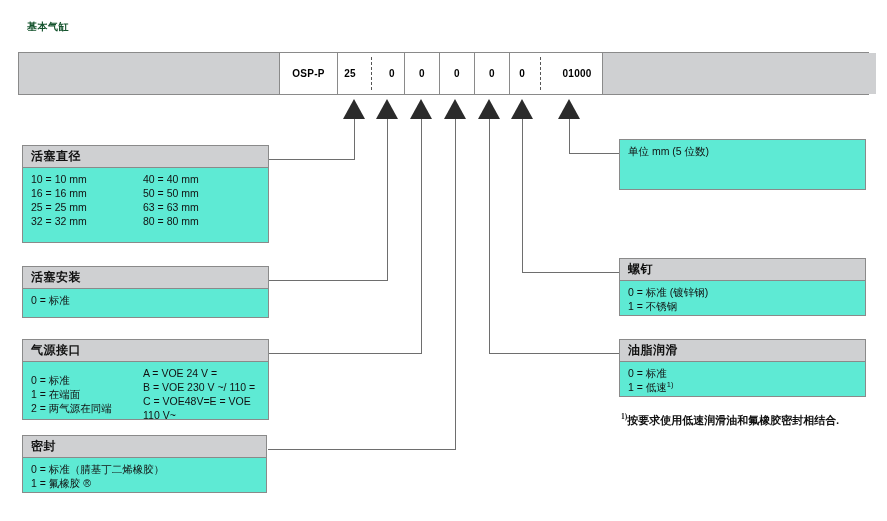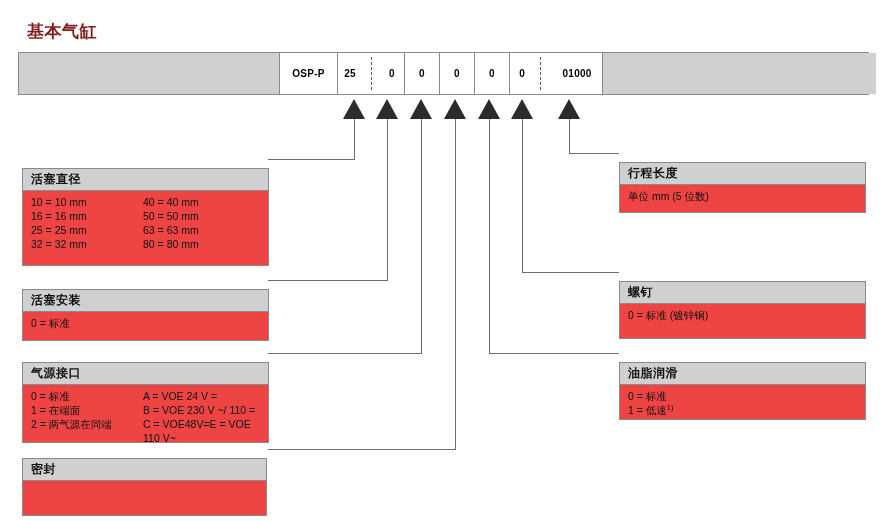--- a/index.html
+++ b/index.html
@@ -17,8 +17,8 @@
   .title{
     position:absolute;left:27px;top:20px;
     font-family:Liberation Serif, serif;
-    font-size:17px;font-weight:700;letter-spacing:.5px;
-    color:#7f1d1d;
+    font-size:10px;font-weight:700;letter-spacing:.5px;
+    color:#14532d;
   }
 
   

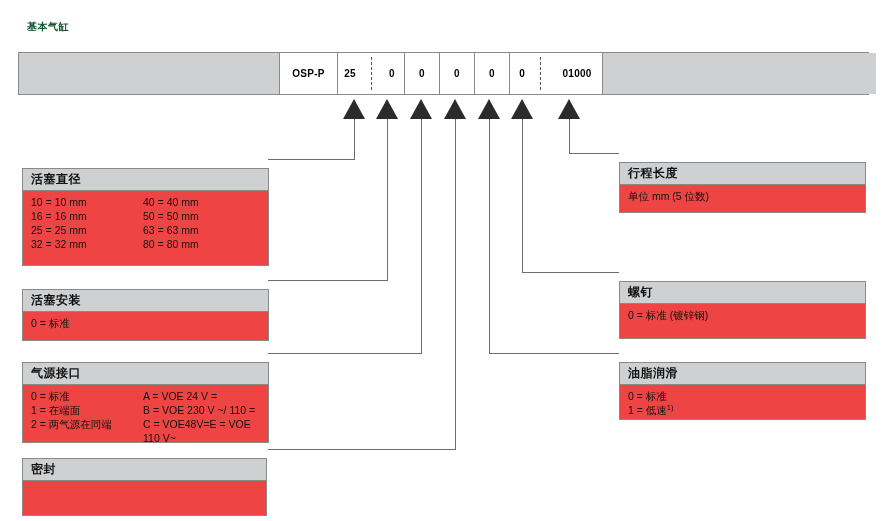--- a/index.html
+++ b/index.html
@@ -53,8 +53,7 @@
     position:absolute;
     border:1px solid #8a8a8a;
     box-sizing:border-box;
-    background:#ef4444;
-    margin-top:23px;
+    background:#5eead4;
   }
   .box-hd{
     background:#cfd0d2;

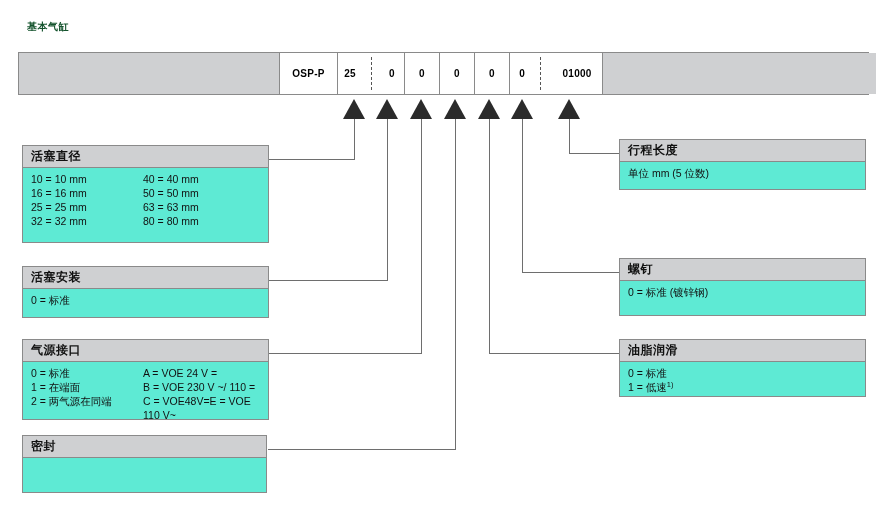--- a/index.html
+++ b/index.html
@@ -217,7 +217,6 @@
   </div>
 
   <div class="box" style="left:619px;top:139px;width:247px;height:51px">
-    <div class="box-hd">行程长度</div>
     <div class="box-bd">
       <div class="row">单位 mm (5 位数)</div>
     </div>

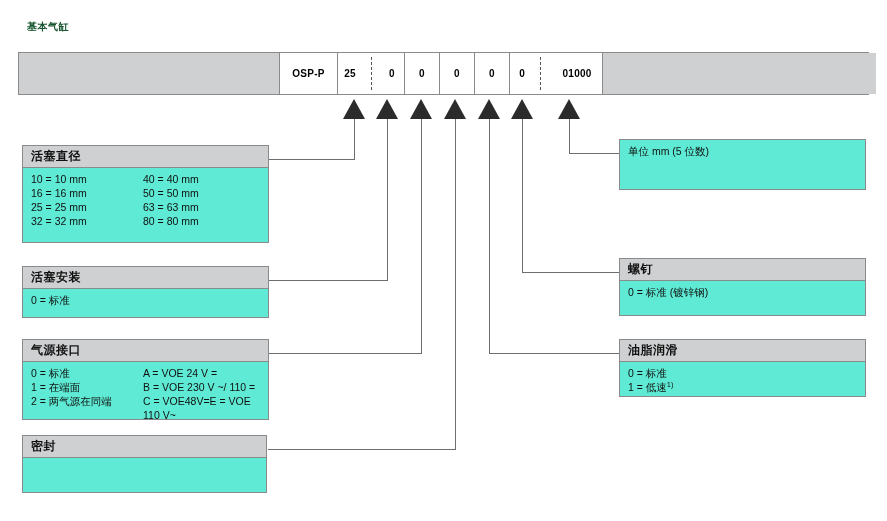--- a/index.html
+++ b/index.html
@@ -73,7 +73,7 @@
     color:#111;
   }
   .box-bd .row{white-space:nowrap;}
-  .cols{display:flex;}
+  .cols{display:flex;align-items:center;}
   .cols .c1{width:112px;flex:none;}
   .cols .c2{flex:1;}
   .wrapbd{font-size:10.5px;line-height:14px;}

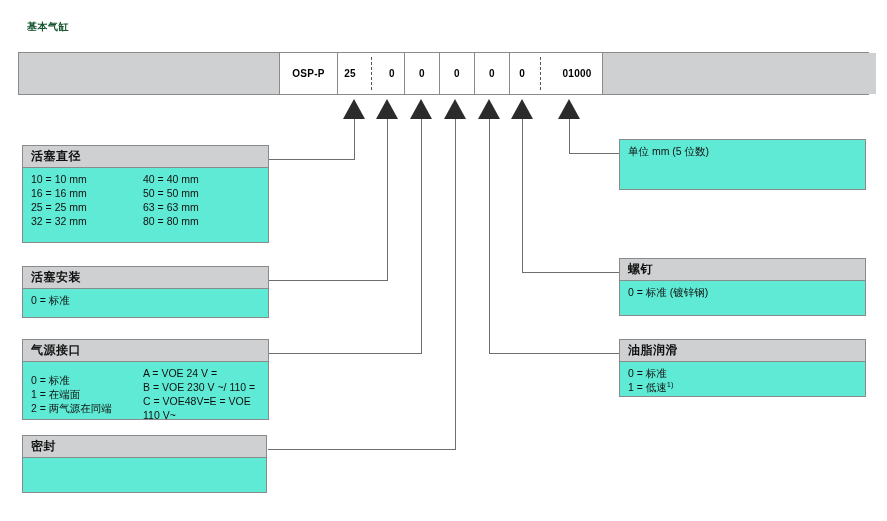--- a/index.html
+++ b/index.html
@@ -226,6 +226,7 @@
     <div class="box-hd">螺钉</div>
     <div class="box-bd">
       <div class="row">0 = 标准 (镀锌钢)</div>
+      <div class="row">1 = 不锈钢</div>
     </div>
   </div>
 

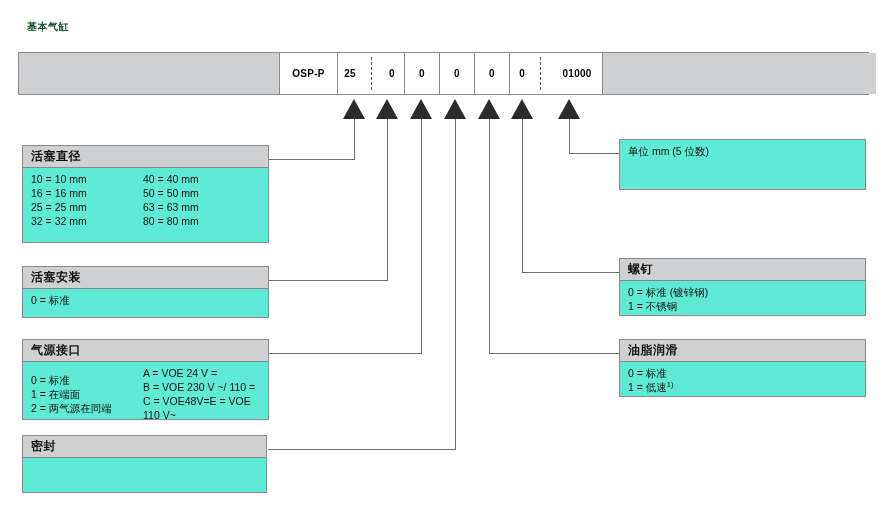--- a/index.html
+++ b/index.html
@@ -238,6 +238,7 @@
     </div>
   </div>
 
+  <div class="footnote" style="left:621px;top:413px"><sup>1)</sup><span>按要求使用低速润滑油和氟橡胶密封相结合.</span></div>
 
 </div>
 

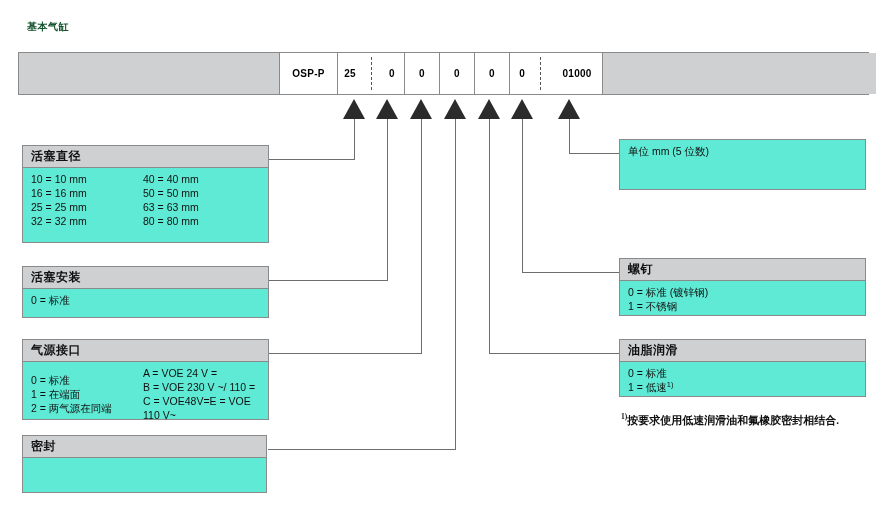--- a/index.html
+++ b/index.html
@@ -214,6 +214,10 @@
 
   <div class="box" style="left:22px;top:435px;width:245px;height:58px">
     <div class="box-hd">密封</div>
+    <div class="box-bd">
+      <div class="row">0 = 标准（腈基丁二烯橡胶）</div>
+      <div class="row">1 = 氟橡胶 ®</div>
+    </div>
   </div>
 
   <div class="box" style="left:619px;top:139px;width:247px;height:51px">

